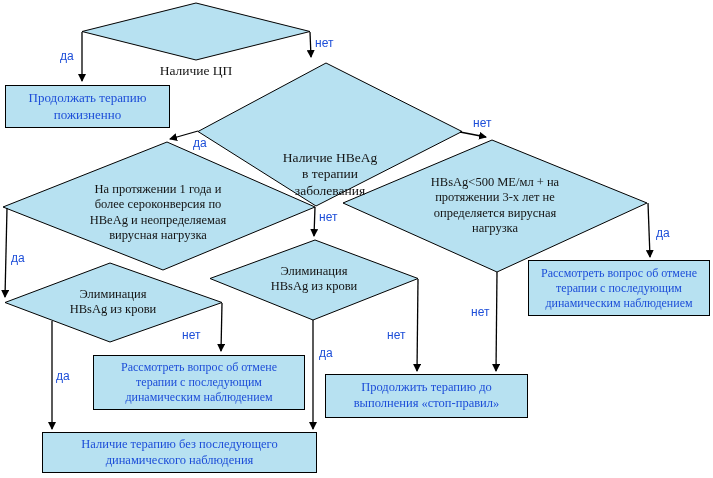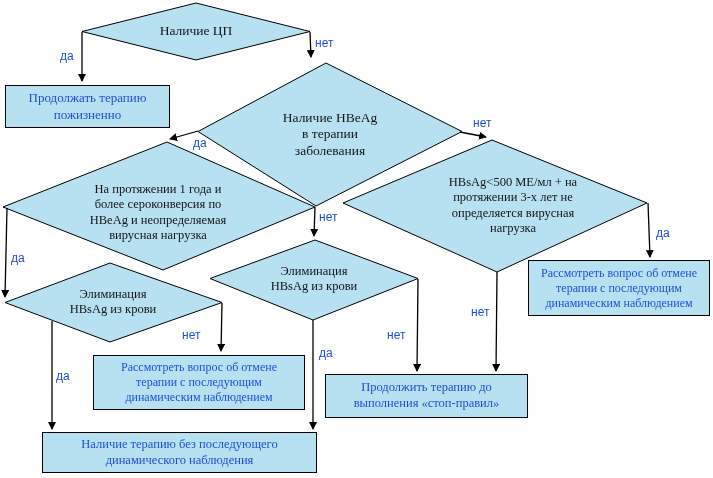--- a/index.html
+++ b/index.html
@@ -31,7 +31,7 @@
     line-height: 1.22;
     color: #141414;
   }
-  .lbl-lg  { font-size: 13.5px; }
+  .lbl-lg  { font-size: 13.5px; margin-top: 40px; }
   .lbl-md  { font-size: 12.5px; }
   .box {
     position: absolute;

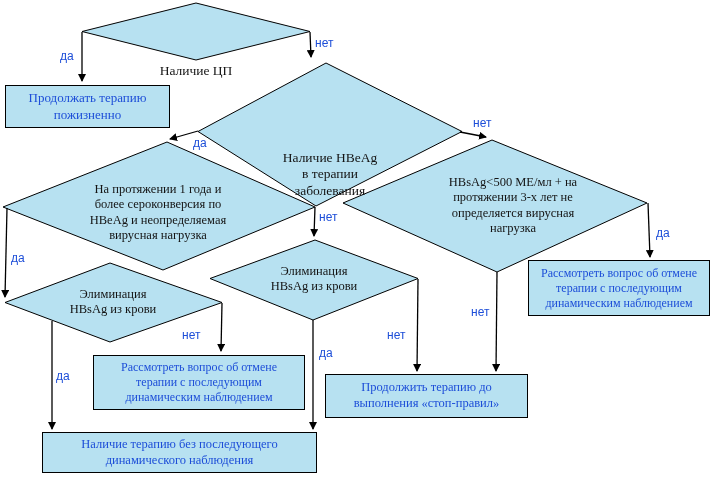--- a/index.html
+++ b/index.html
@@ -99,7 +99,7 @@
 HBeAg и неопределяемая
 вирусная нагрузка</div>
 
-  <div class="node-label lbl-md" style="left:513px; top:205px; width:230px;">HBsAg&lt;500 МЕ/мл + на
+  <div class="node-label lbl-md" style="left:495px; top:205px; width:230px;">HBsAg&lt;500 МЕ/мл + на
 протяжении 3-х лет не
 определяется вирусная
 нагрузка</div>

